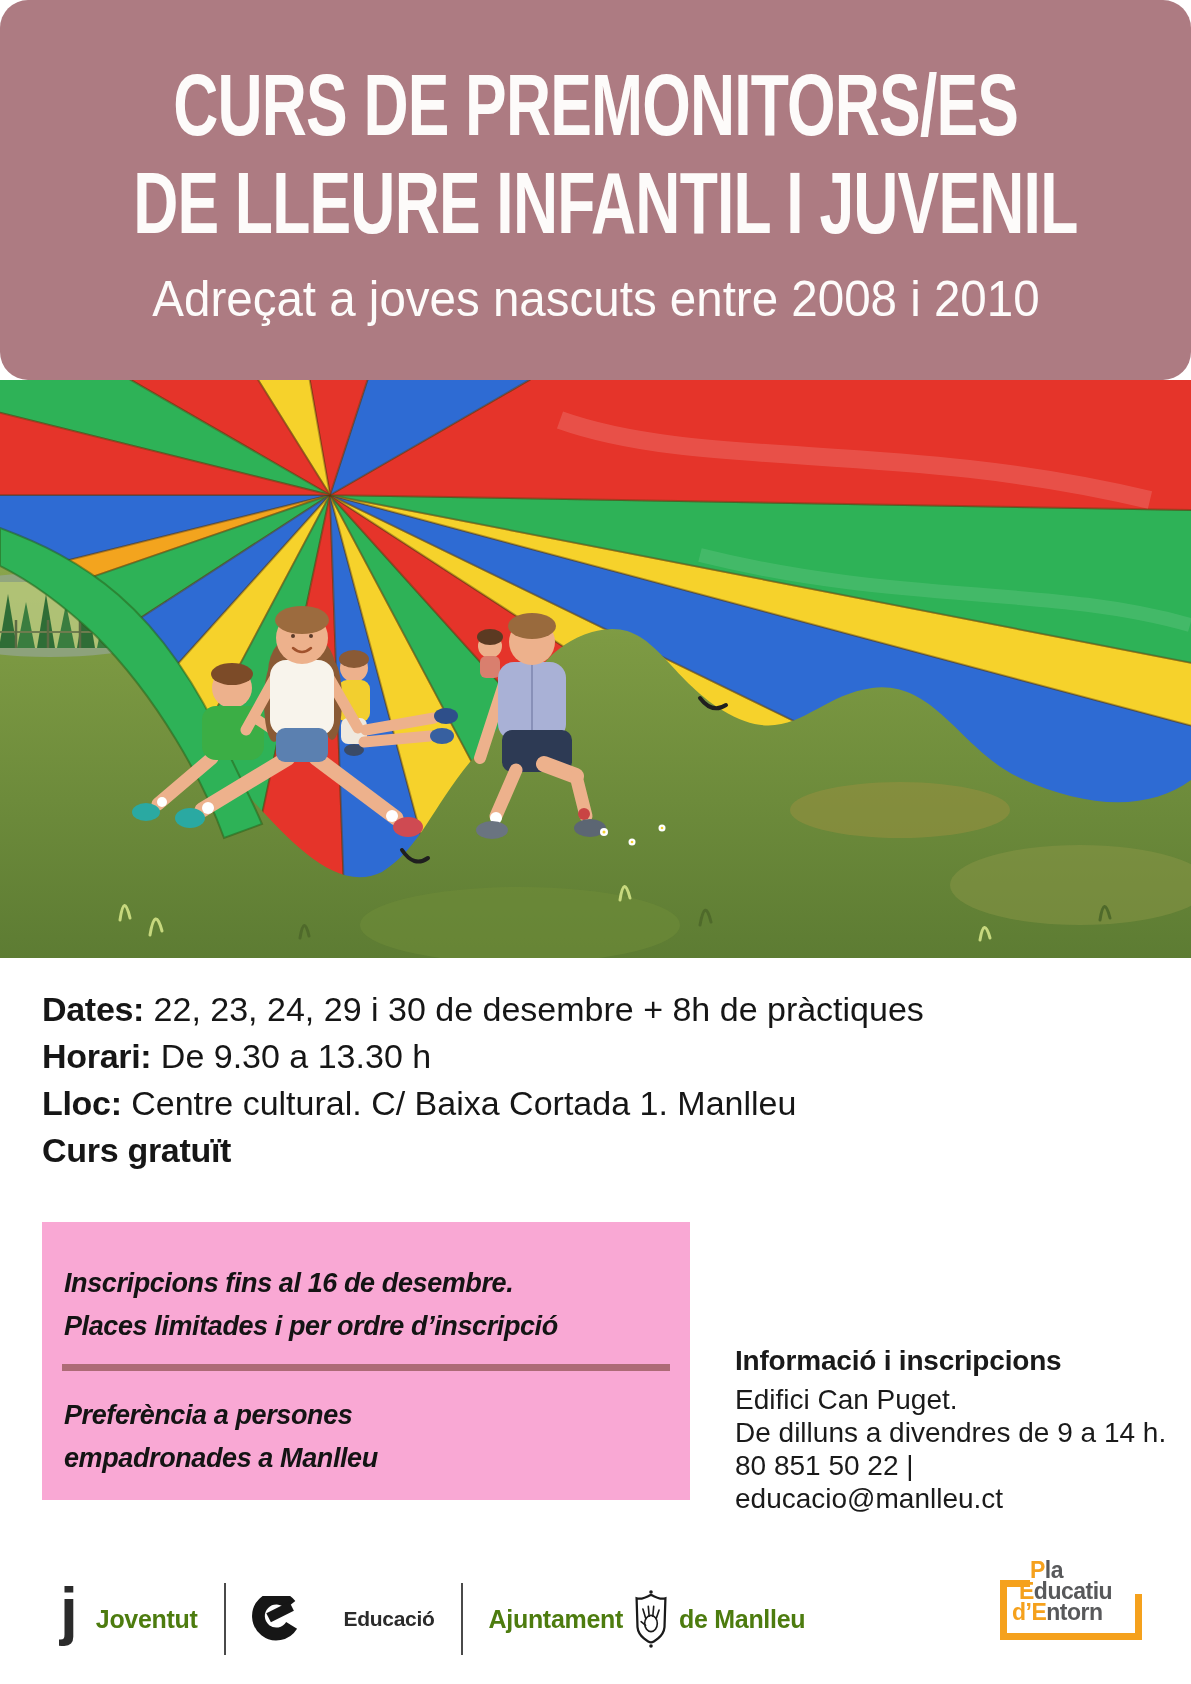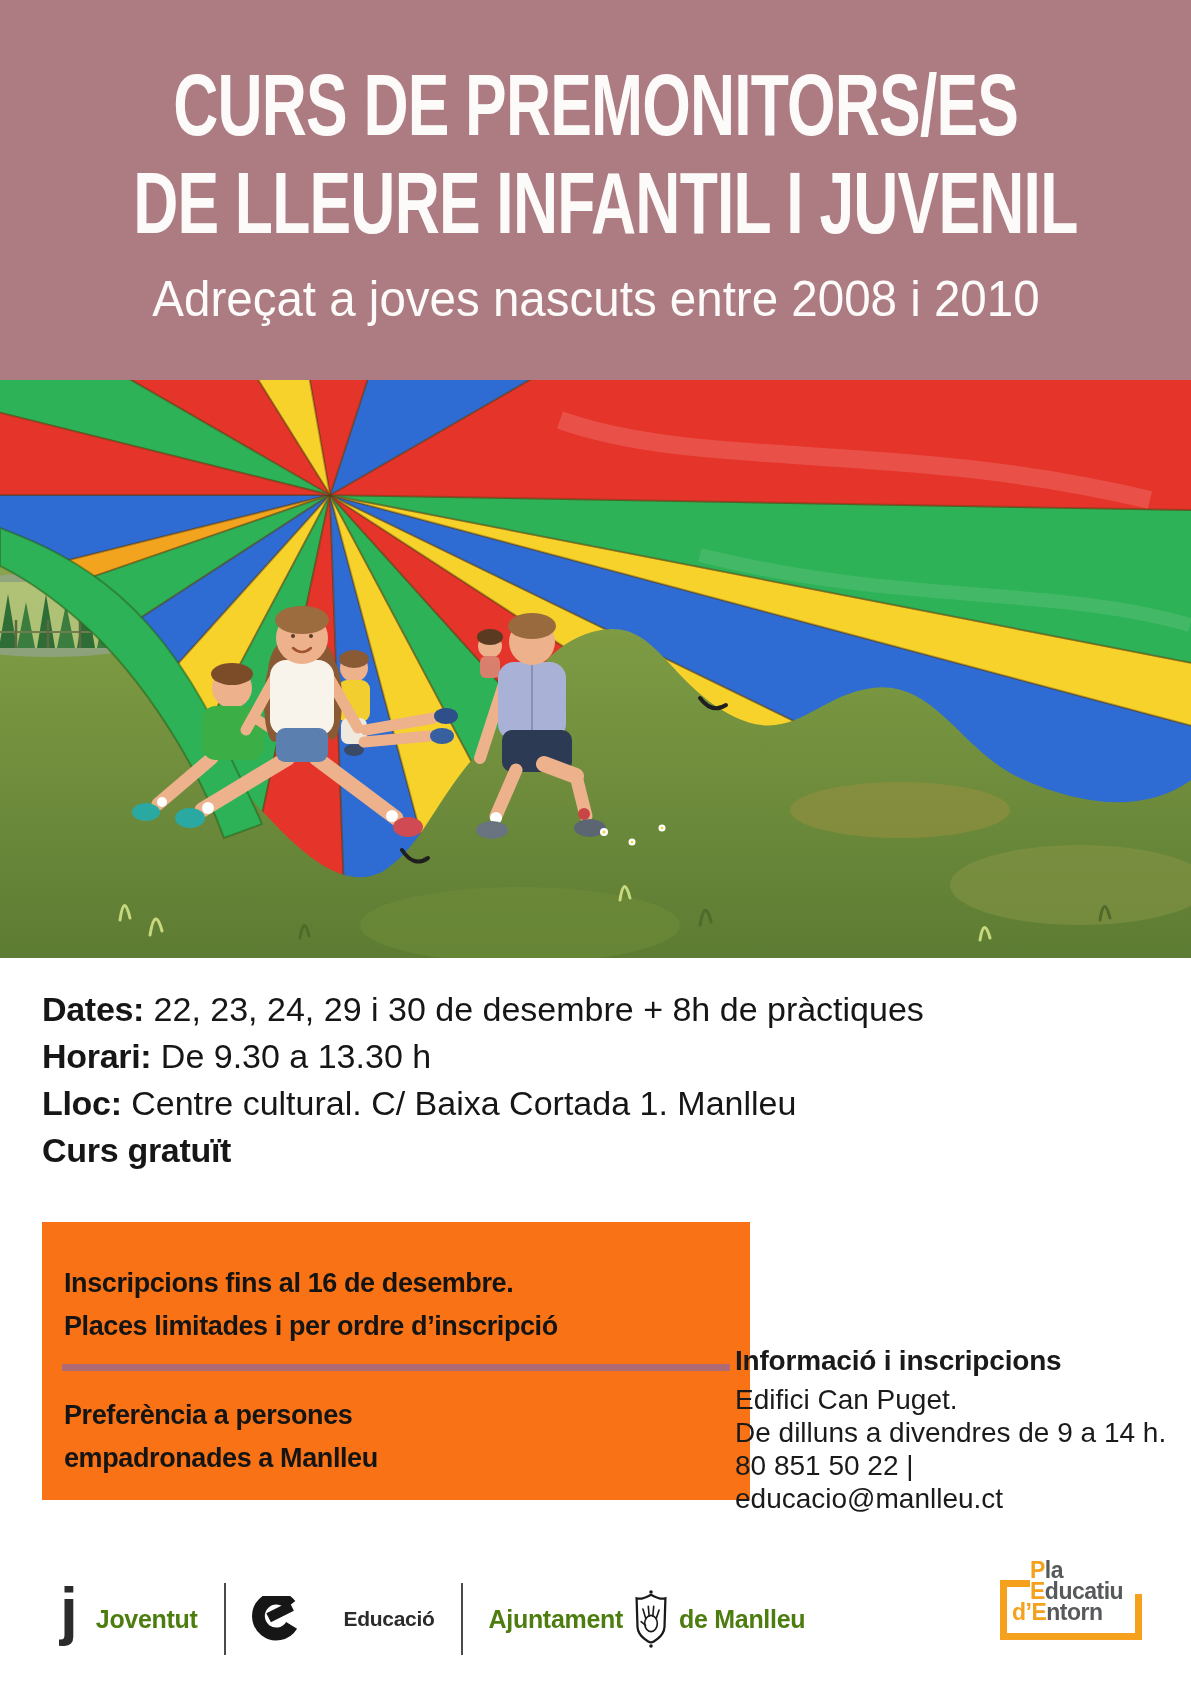--- a/index.html
+++ b/index.html
@@ -8,7 +8,7 @@
     font-family:"Liberation Sans", sans-serif;color:#141414;overflow:hidden;
   }
   
-  .hero{position:absolute;left:0;top:0;width:1191px;height:380px;background:#ad7b82;text-align:center;}
+  .hero{position:absolute;left:0;top:0;width:1191px;height:380px;background:#ad7b82;text-align:center;border-radius:28px;}
   .hero .t1,.hero .t2{
     display:inline-block;color:#fdfbfa;font-weight:700;font-size:80px;line-height:1;
     letter-spacing:-1px;transform:scaleX(.78) scaleY(1.08);transform-origin:center;white-space:nowrap;

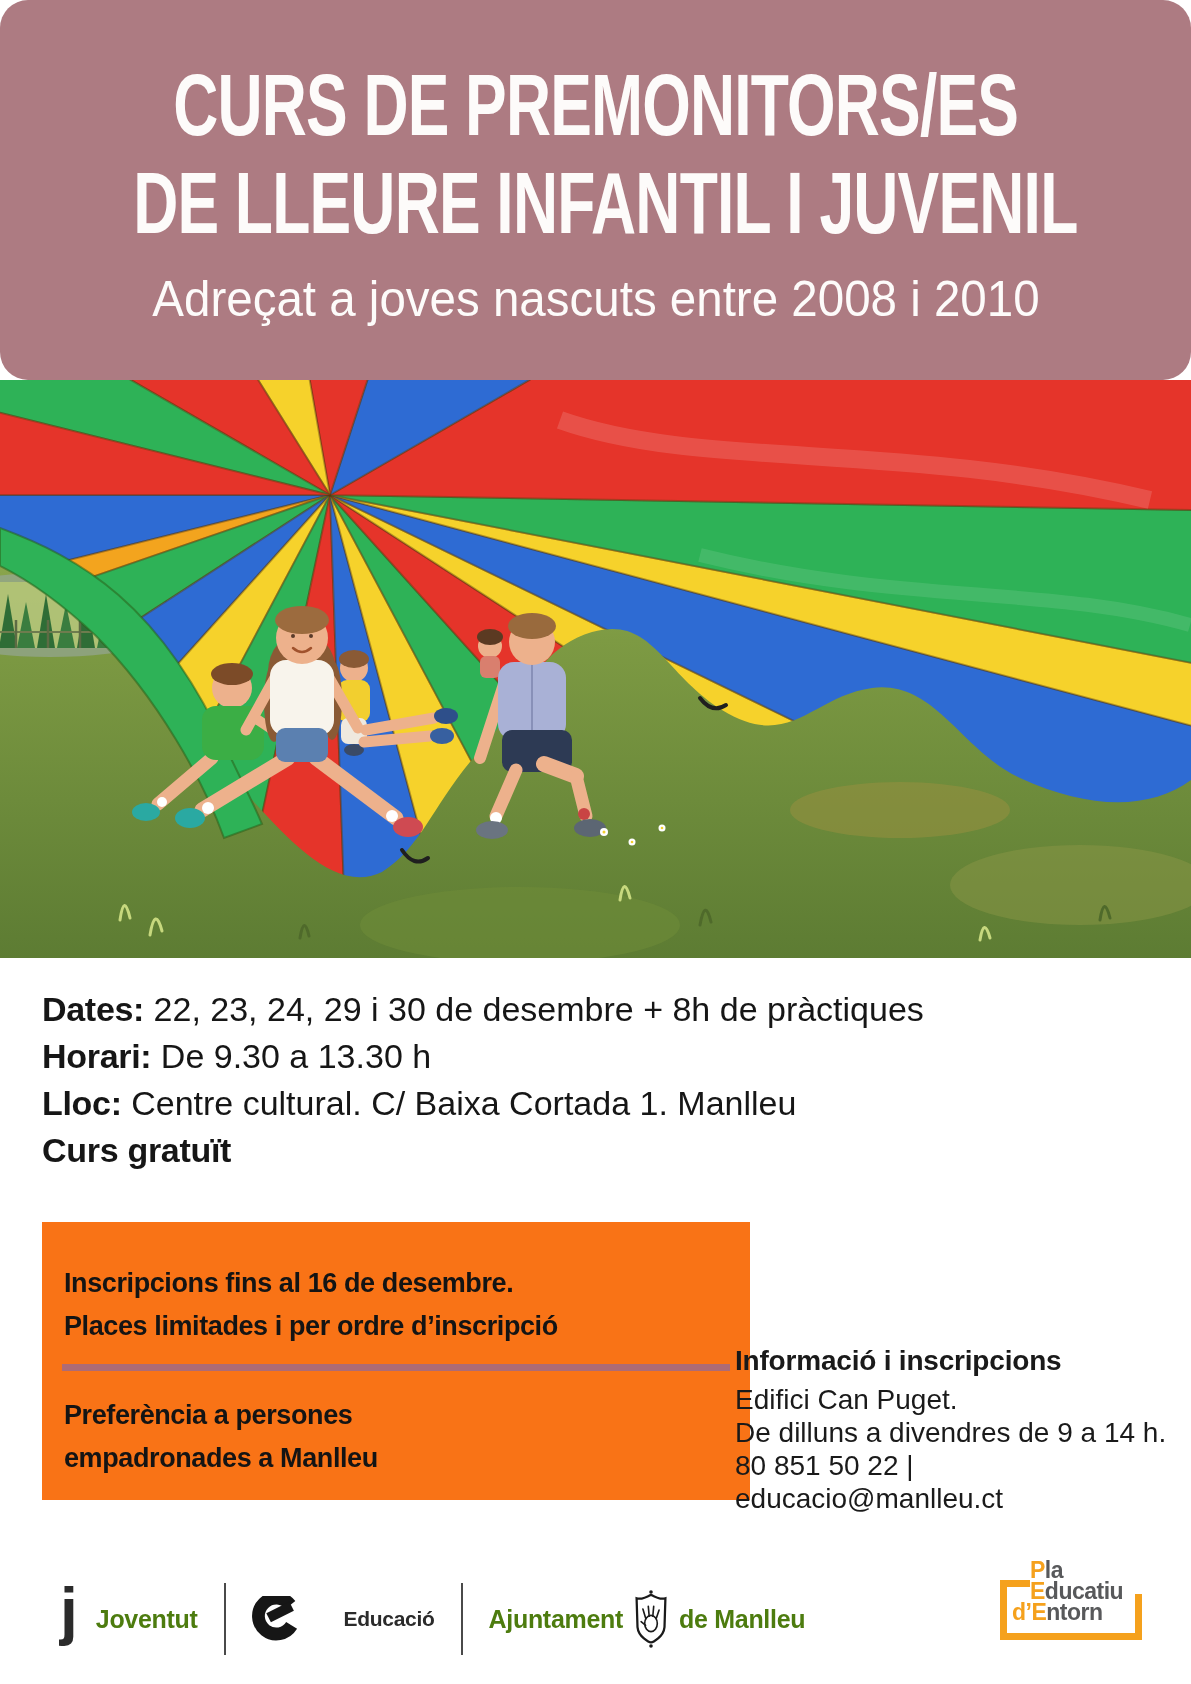--- a/index.html
+++ b/index.html
@@ -26,7 +26,7 @@
   .info{position:absolute;left:42px;top:986px;width:1110px;font-size:34px;line-height:47px;color:#161616;}
   .info b{font-weight:700;letter-spacing:-0.3px;}
   
-  .notice{position:absolute;left:42px;top:1222px;width:708px;height:278px;background:#f97316;}
+  .notice{position:absolute;left:42px;top:1222px;width:648px;height:278px;background:#f9a8d4;font-style:italic;}
   .notice .txt{position:absolute;left:22px;right:22px;font-weight:700;font-size:27px;line-height:43px;letter-spacing:-0.4px;color:#141414;}
   .notice .top-txt{top:40px;}
   .notice .divider{position:absolute;left:20px;right:20px;top:142px;height:7px;background:#ad6b76;}

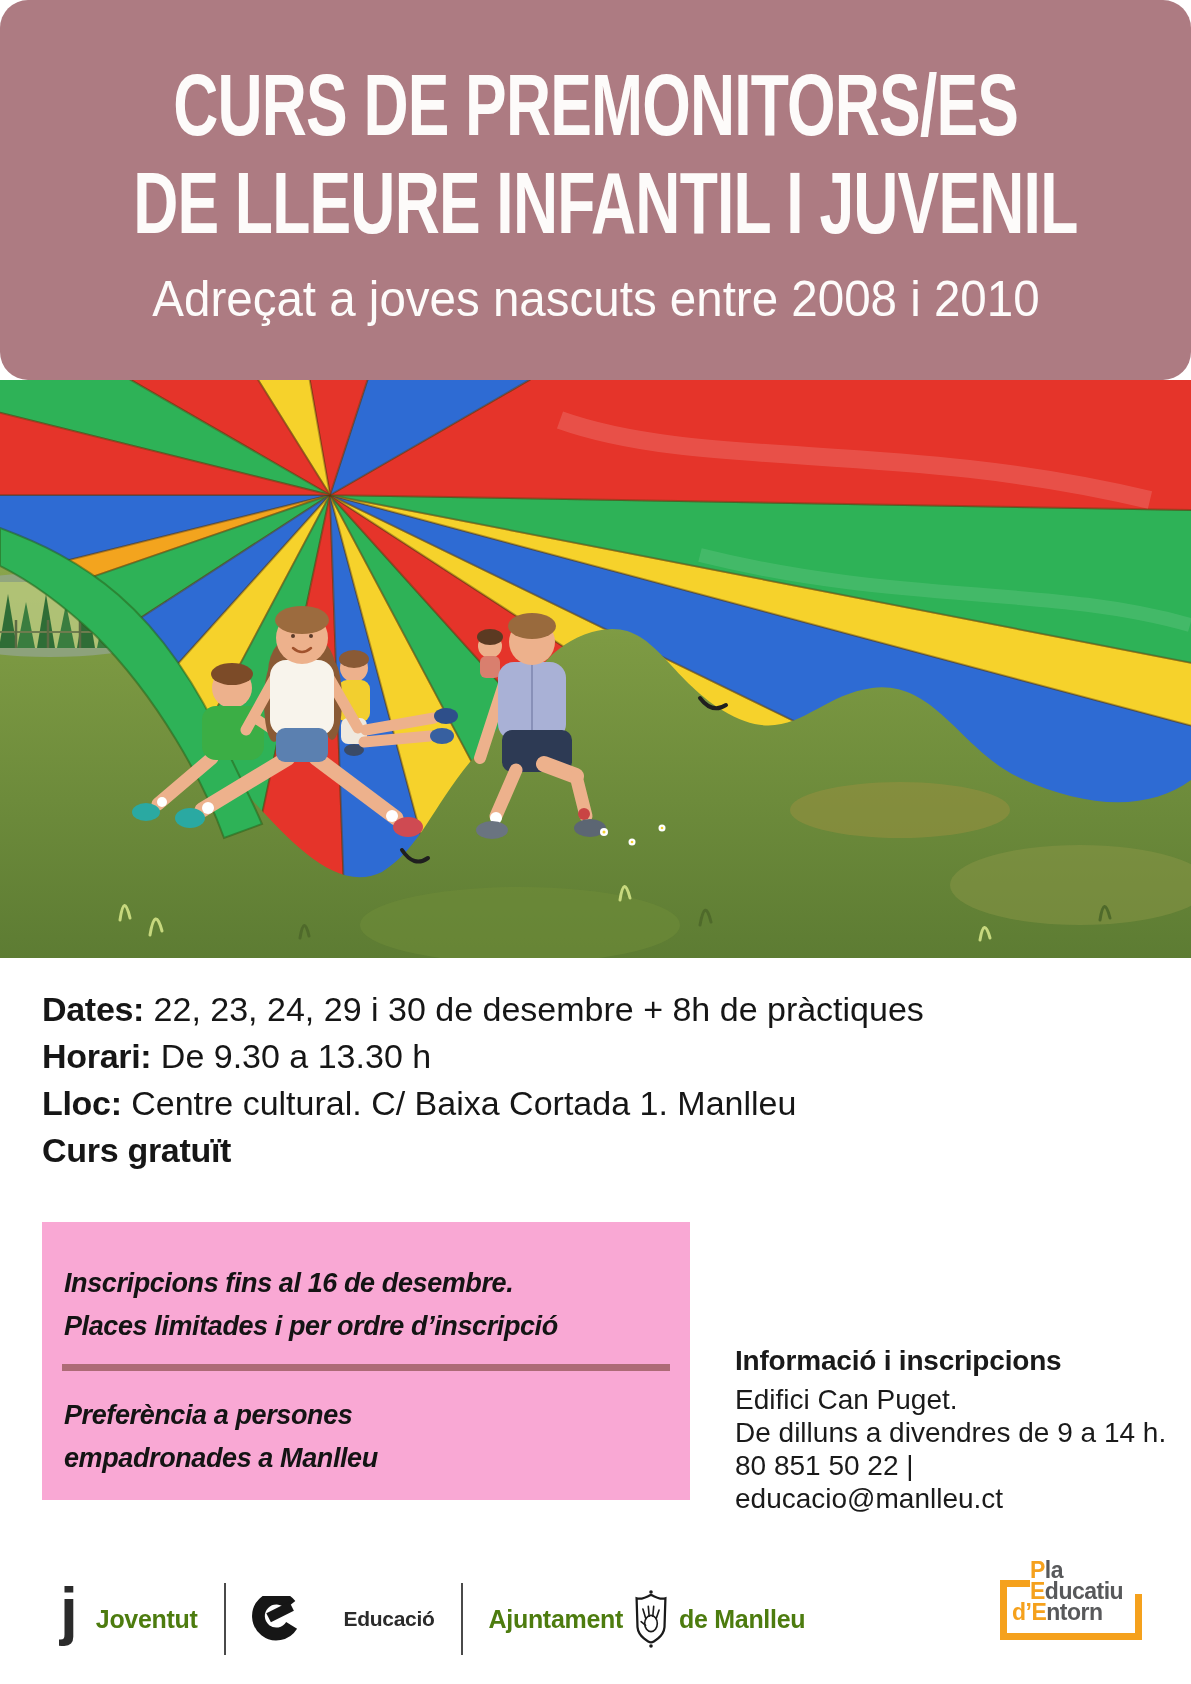--- a/index.html
+++ b/index.html
@@ -52,7 +52,7 @@
   .pee .ptxt{position:absolute;left:0;top:0;font-size:23px;font-weight:700;line-height:21px;color:#58595b;letter-spacing:-0.5px;}
   .pee .ptxt .row{white-space:nowrap;}
   .pee .ptxt .i1{padding-left:30px;}
-  .pee .ptxt .i2{padding-left:30px;}
+  .pee .ptxt .i2{padding-left:19px;}
   .pee .ptxt .i3{padding-left:12px;}
   .pee .acc{color:#f5a11d;}
 </style>

